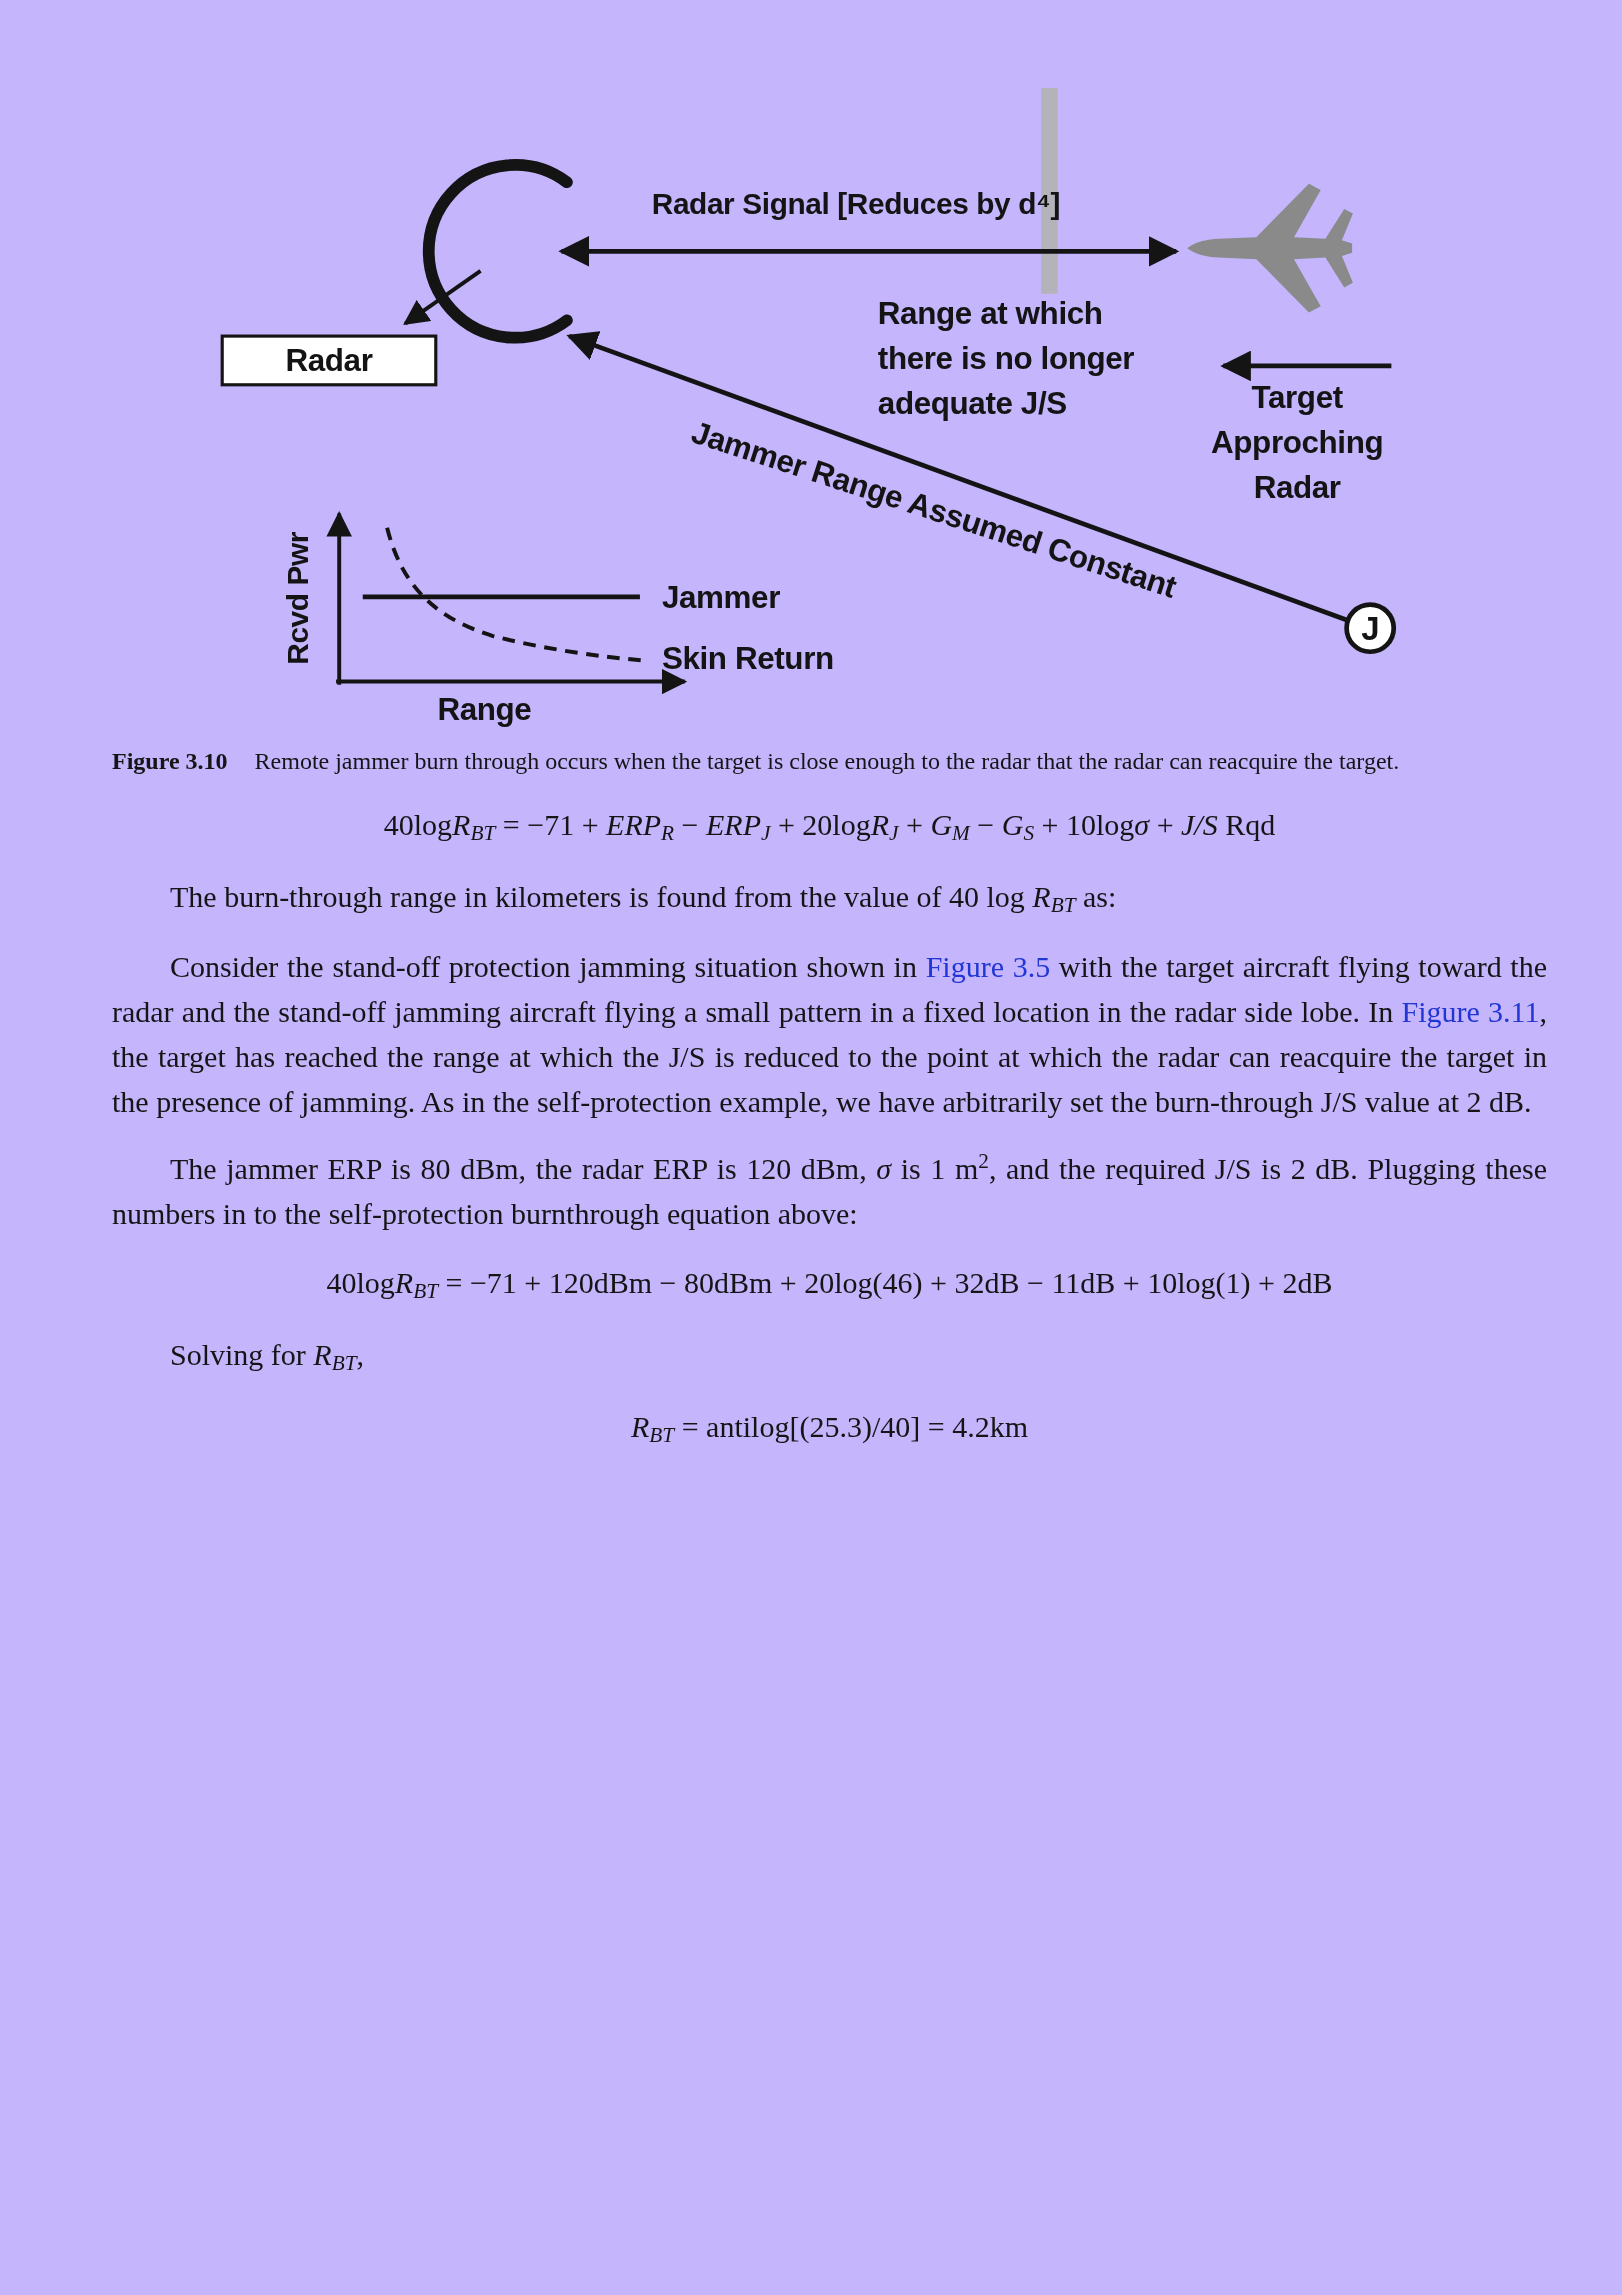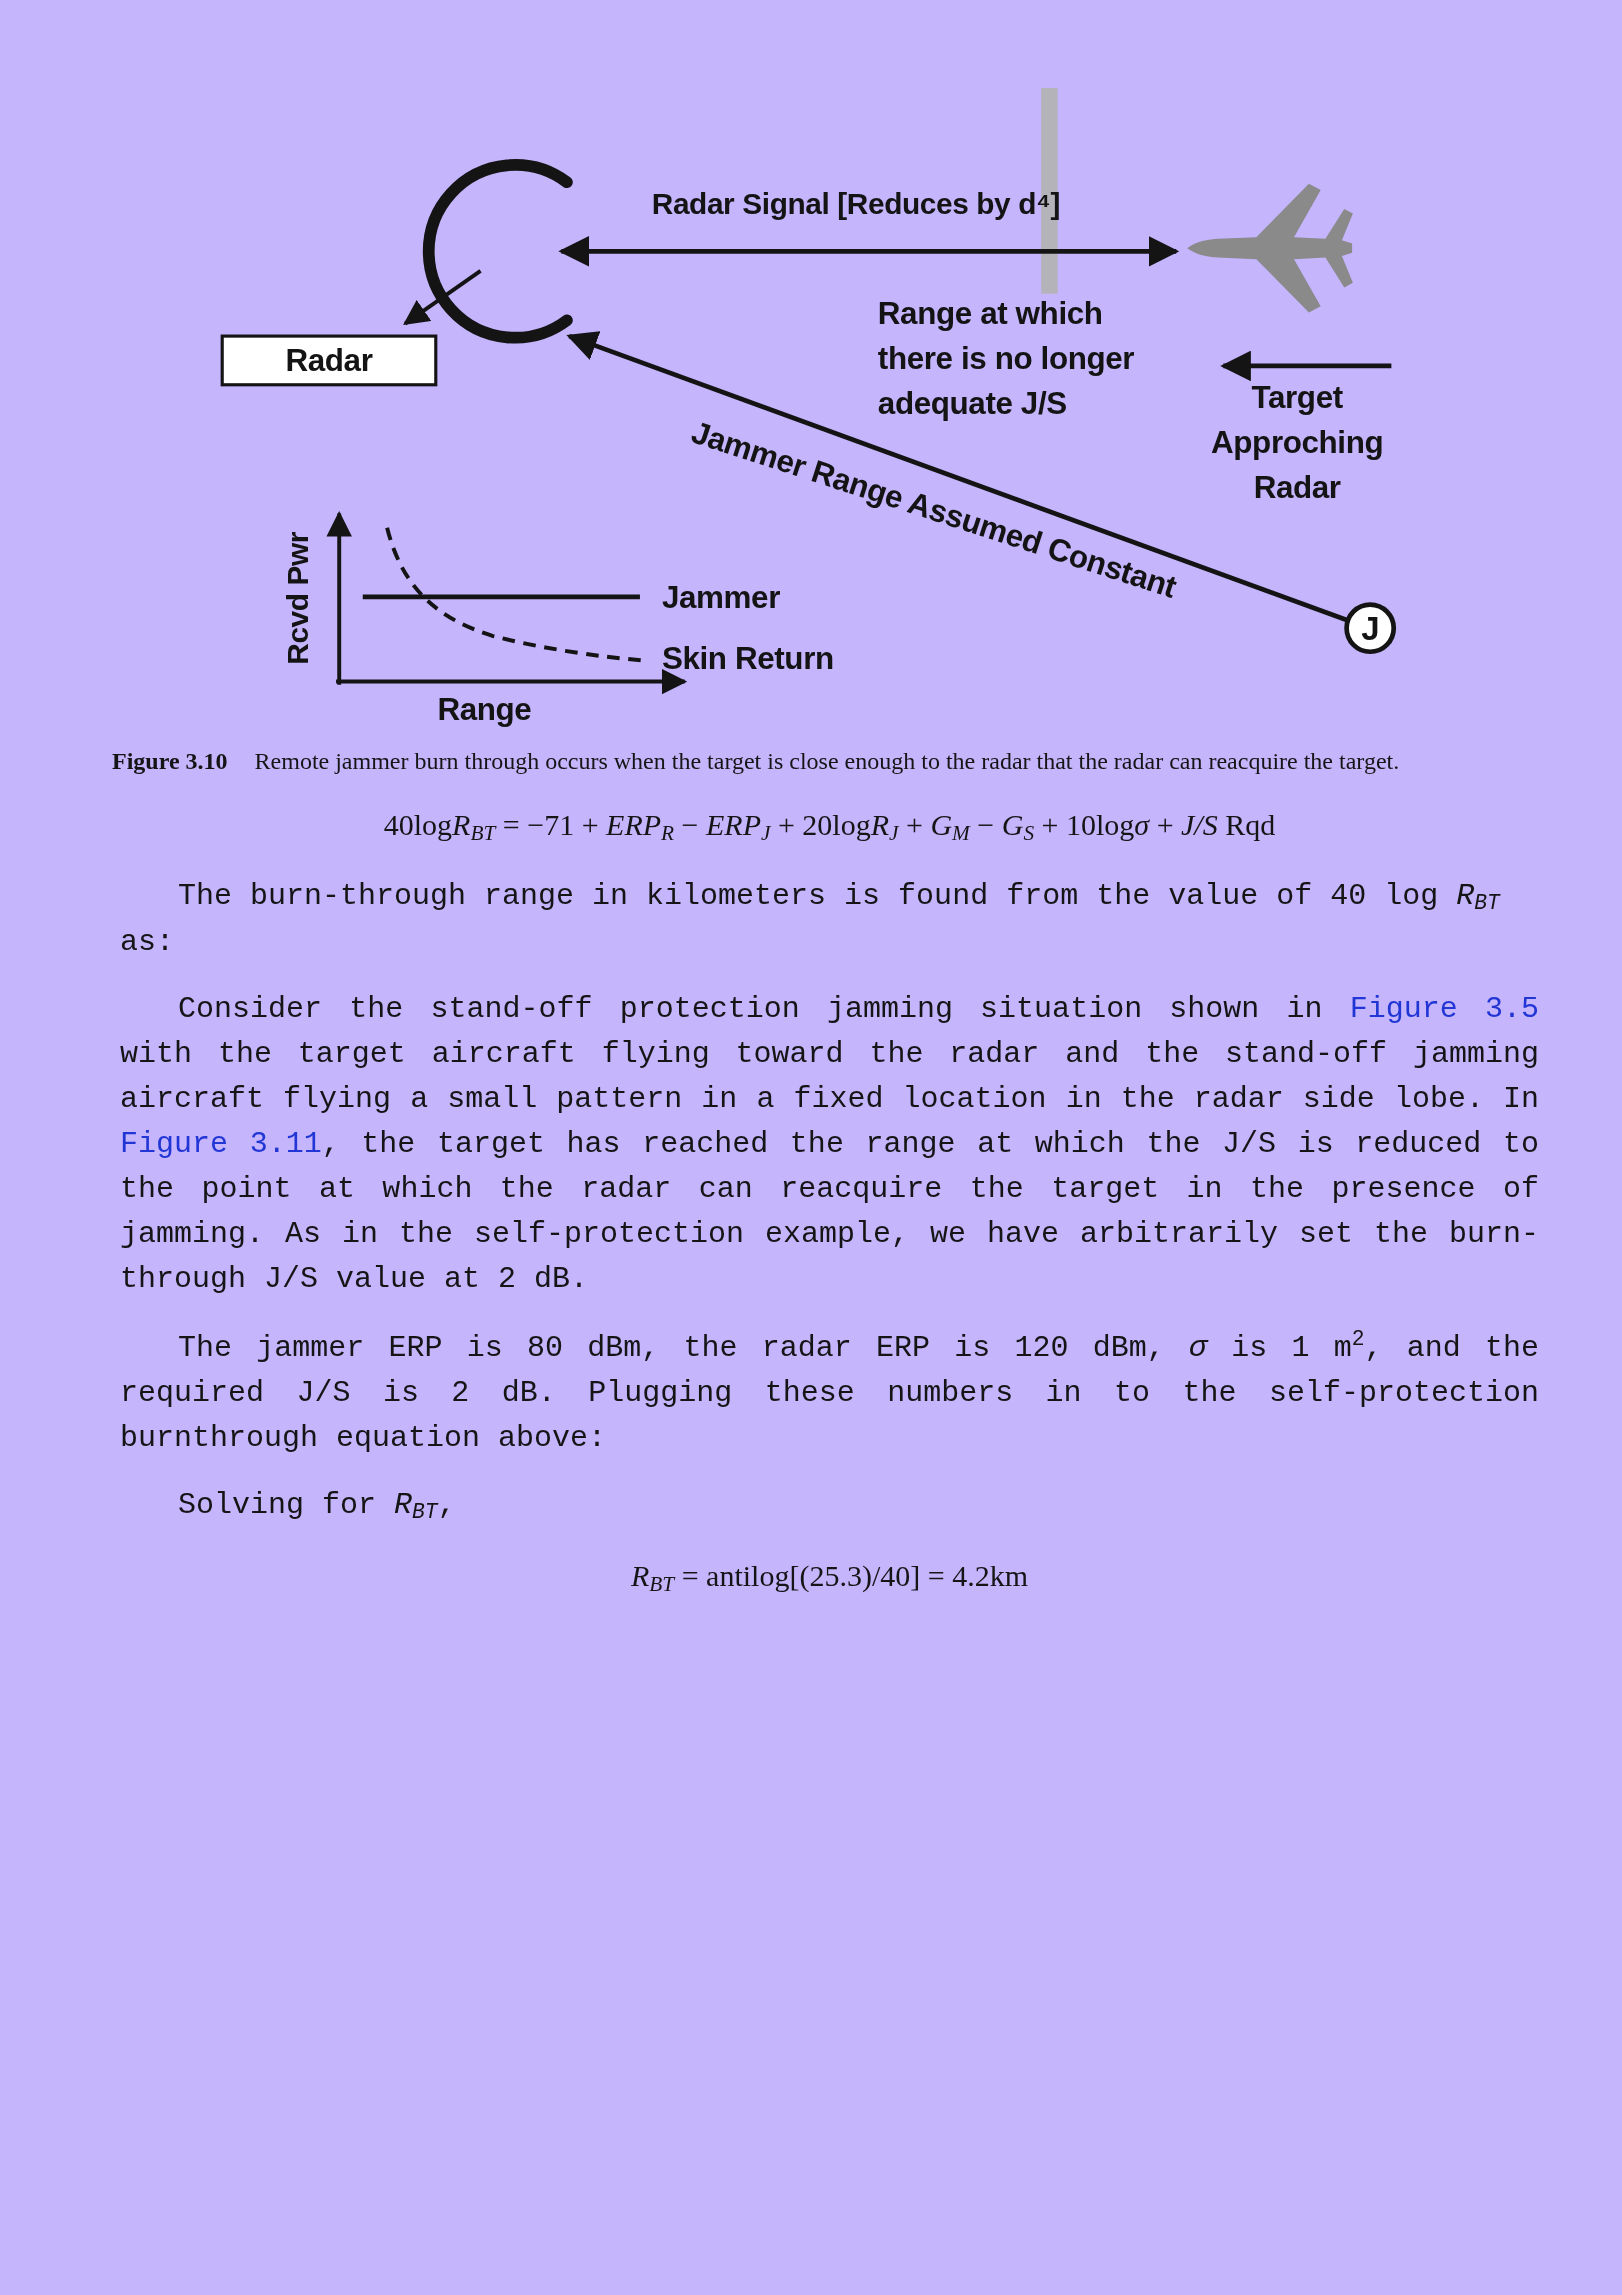--- a/index.html
+++ b/index.html
@@ -32,7 +32,7 @@
     margin:0 0 11px 0;
   }
   .cap-label{margin-right:27px;}
-  .bp{font-size:30px;line-height:1.5;margin:22px 8px;font-family:Liberation Mono, monospace;}
+  .bp{font-size:30px;line-height:1.5;margin:22px 0;}
   .ind{text-indent:58px;}
   .just{text-align:justify;}
   .eq{

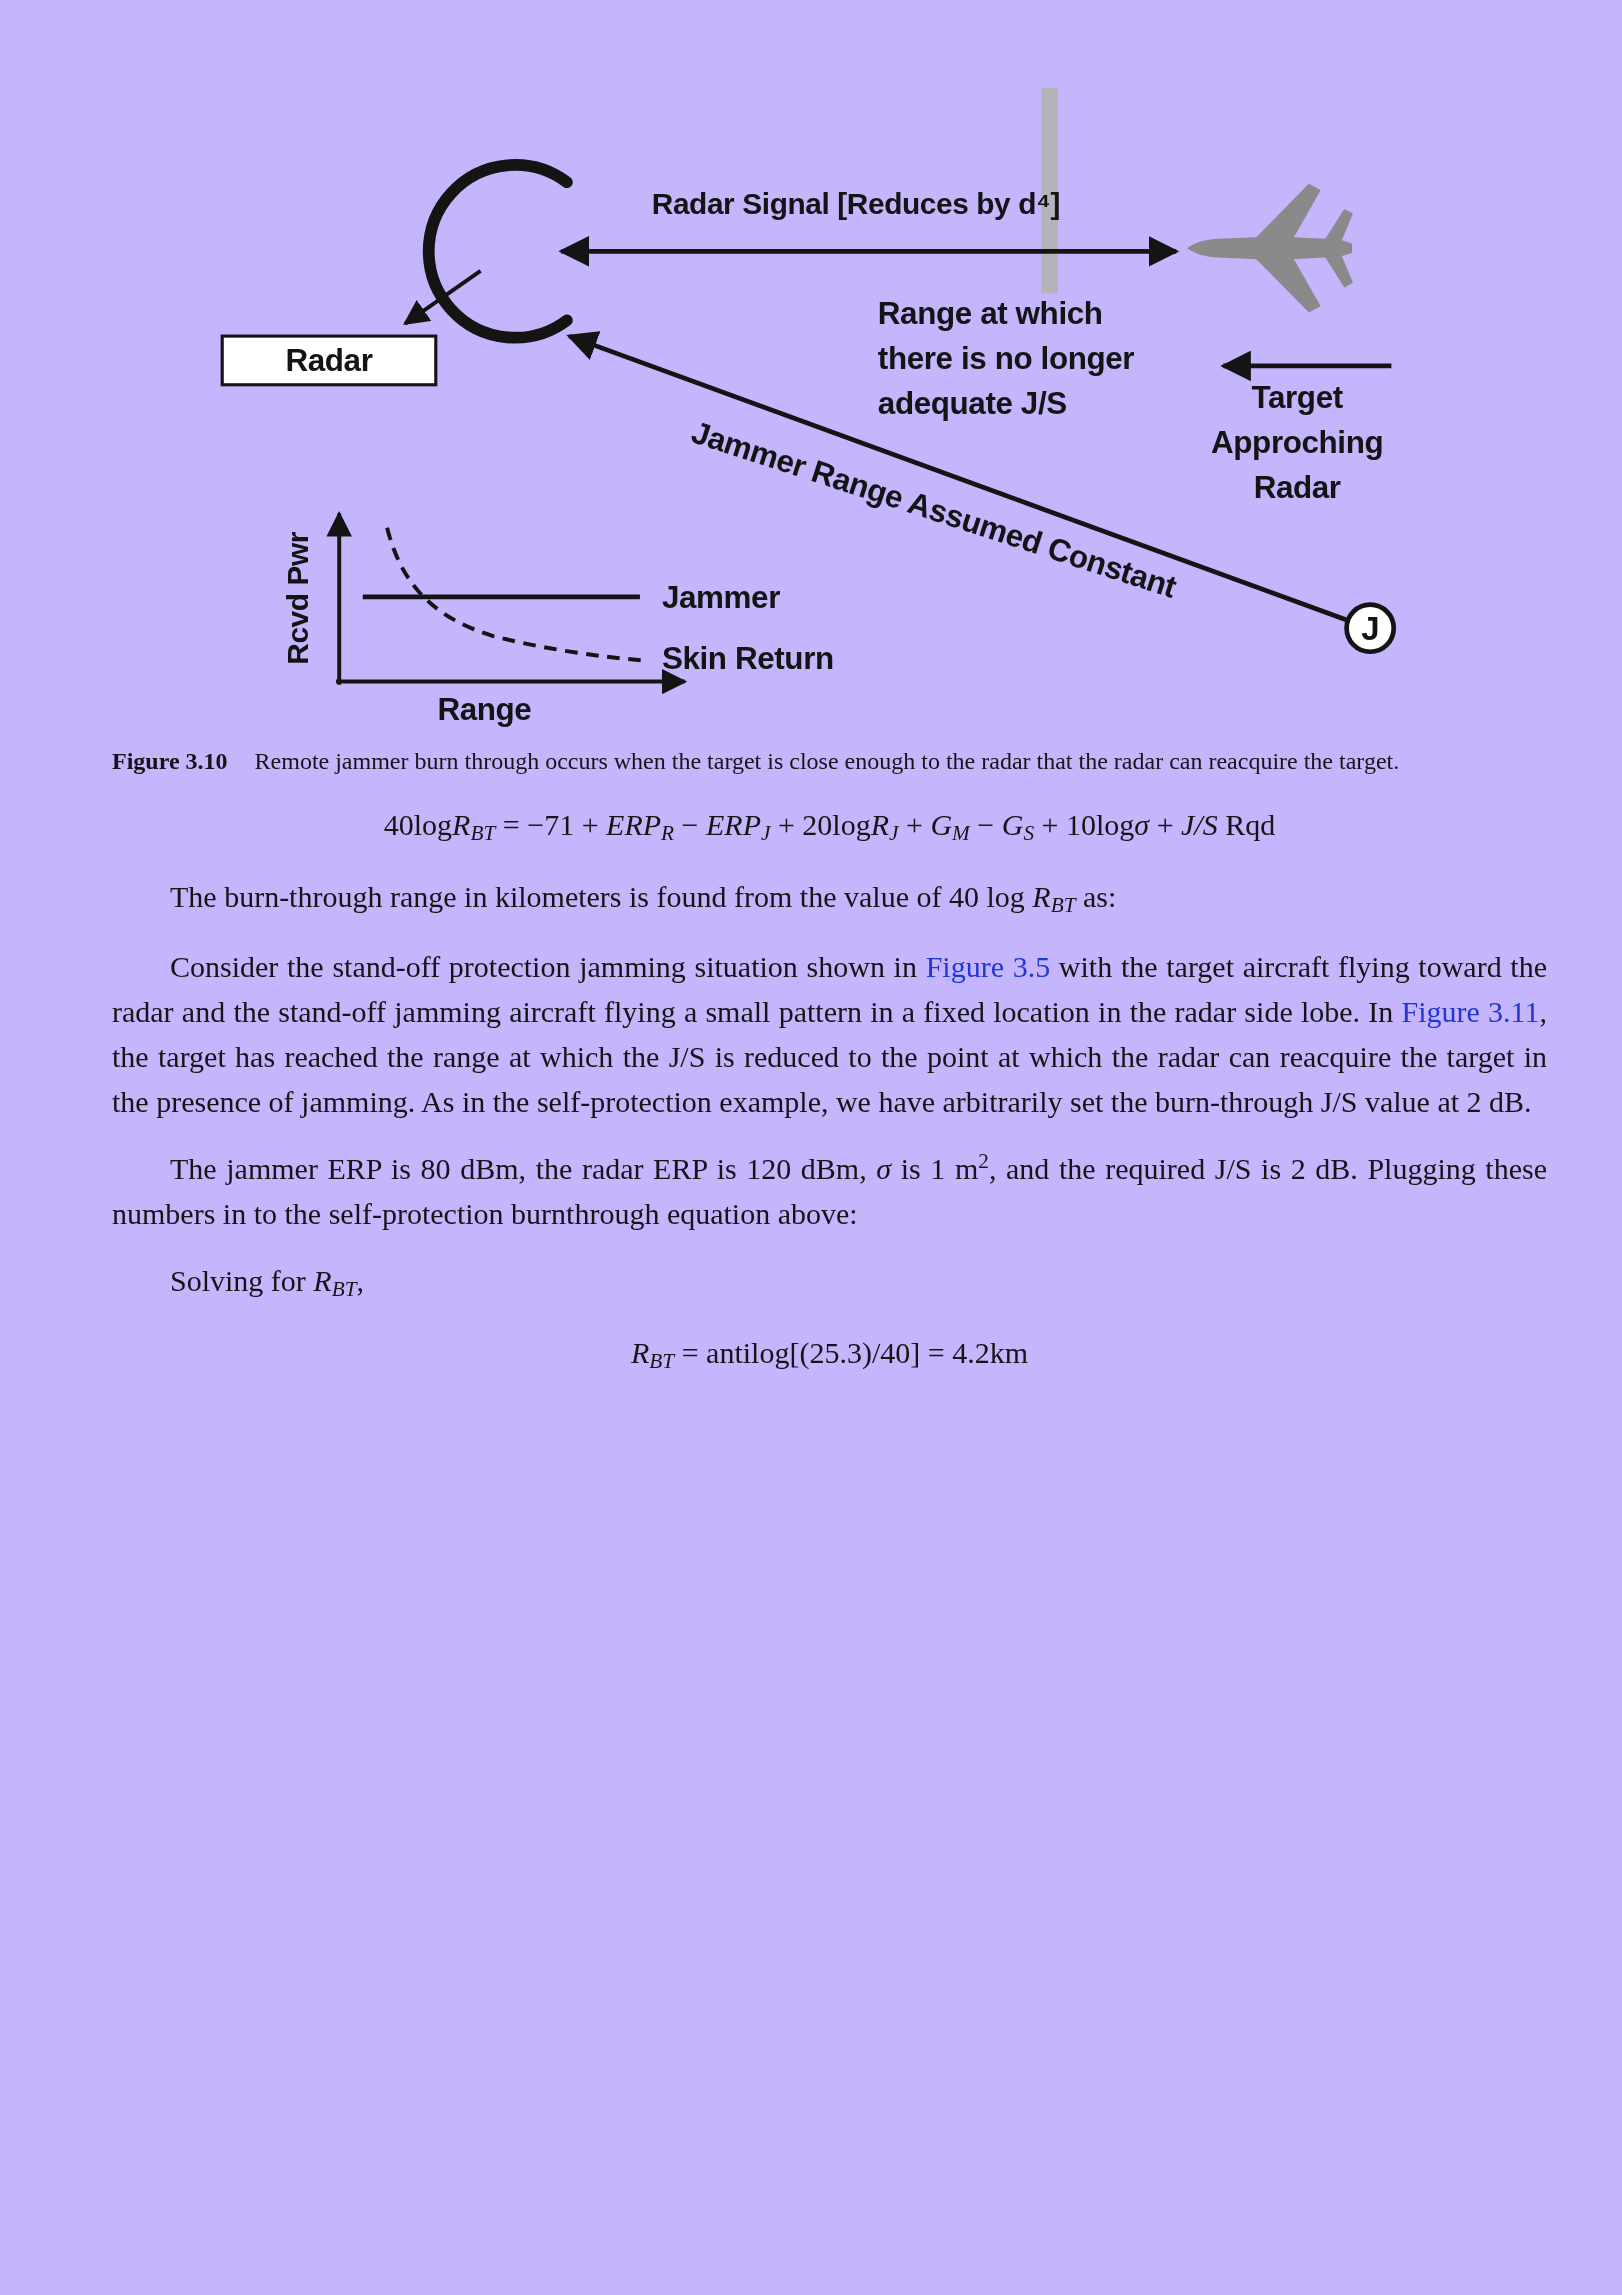--- a/index.html
+++ b/index.html
@@ -115,6 +115,7 @@
 
     <p class="bp just ind"><span>The jammer ERP is 80 dBm, the radar ERP is 120 dBm, </span><span class="i">σ</span><span> is 1 m</span><span class="sp">2</span><span>, and the required J/S is 2 dB. Plugging these numbers in to the self-protection burnthrough equation above:</span></p>
 
+    <div class="eq"><span>40log</span><span class="i">R</span><span class="si">BT</span><span> = −71 + 120dBm − 80dBm + 20log(46) + 32dB − 11dB + 10log(1) + 2dB</span></div>
 
 
     <p class="bp ind"><span>Solving for </span><span class="i">R</span><span class="si">BT</span><span>,</span></p>

